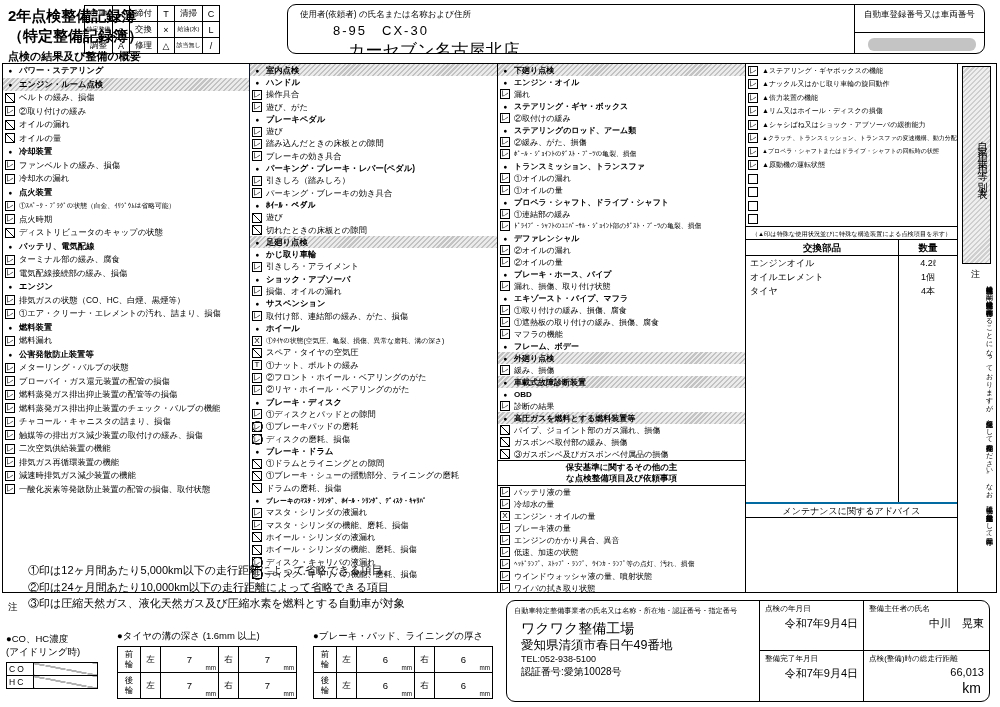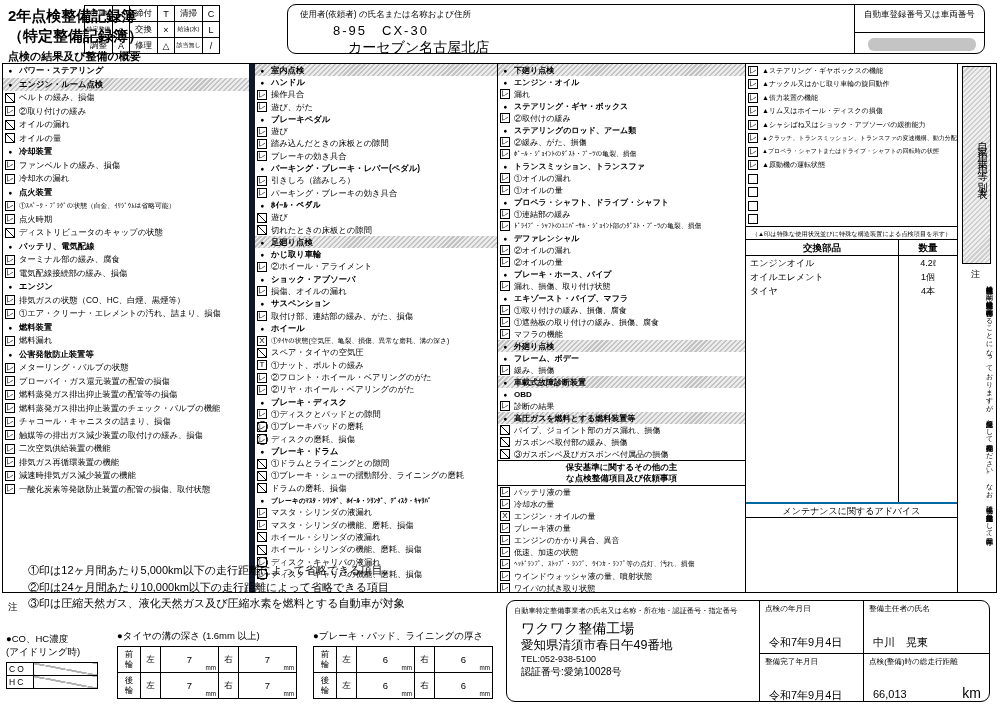--- a/index.html
+++ b/index.html
@@ -19,7 +19,7 @@
     border:1.5px solid #000; border-radius:9px; overflow:hidden; }
   .ub-label { position:absolute; left:12px; top:4px; font-size:8.5px; }
   .ub-line1 { position:absolute; left:45px; top:17px; font-size:13px; letter-spacing:2px; }
-  .ub-line2 { position:absolute; left:60px; top:34px; font-size:14px; }
+  .ub-line2 { position:absolute; left:60px; top:34px; font-size:17px; }
   .ub-div { position:absolute; left:566px; top:0; bottom:0; width:1px; background:#000; }
   .rb-label { position:absolute; left:576px; top:4px; font-size:8.5px; }
   .rb-hline { position:absolute; left:566px; right:0; top:27px; height:1px; background:#000; }

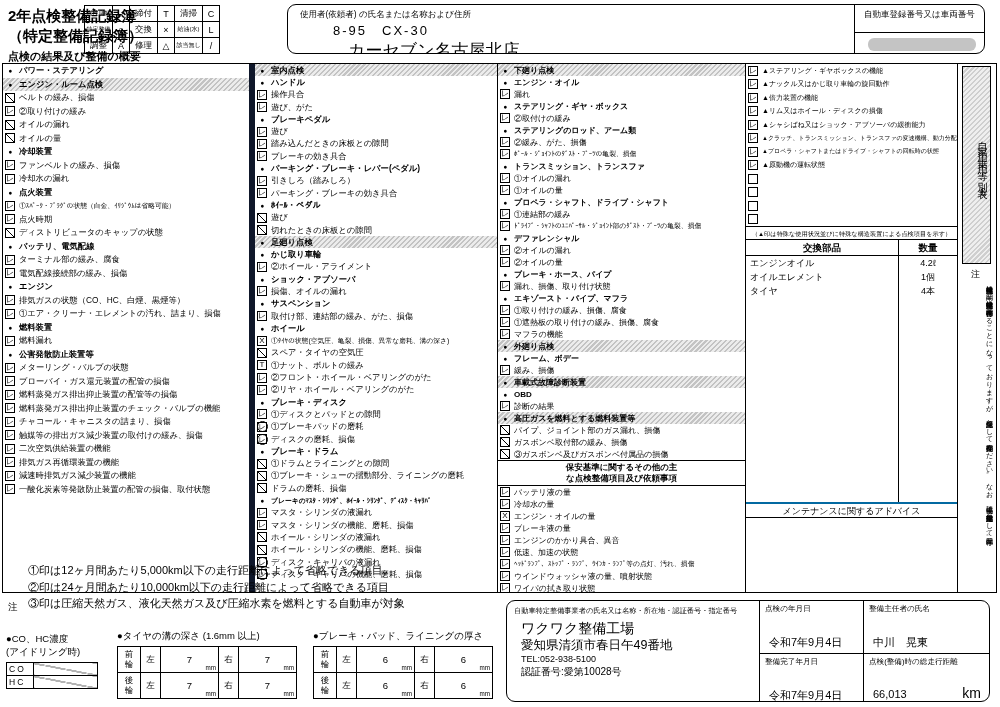--- a/index.html
+++ b/index.html
@@ -32,7 +32,7 @@
     border:1.5px solid #000; }
   .col { position:absolute; top:0; bottom:0; overflow:hidden; }
   .colA { left:0; width:246px; }
-  .colB { left:246px; width:248px; border-left:6px solid #0f172a; }
+  .colB { left:246px; width:248px; border-left:1px solid #0f172a; }
   .colC { left:494px; width:248px; border-left:1px solid #000; }
   .colD { left:742px; width:212px; border-left:1px solid #000; }
   .row { display:flex; align-items:center; padding-left:2px; overflow:hidden; }

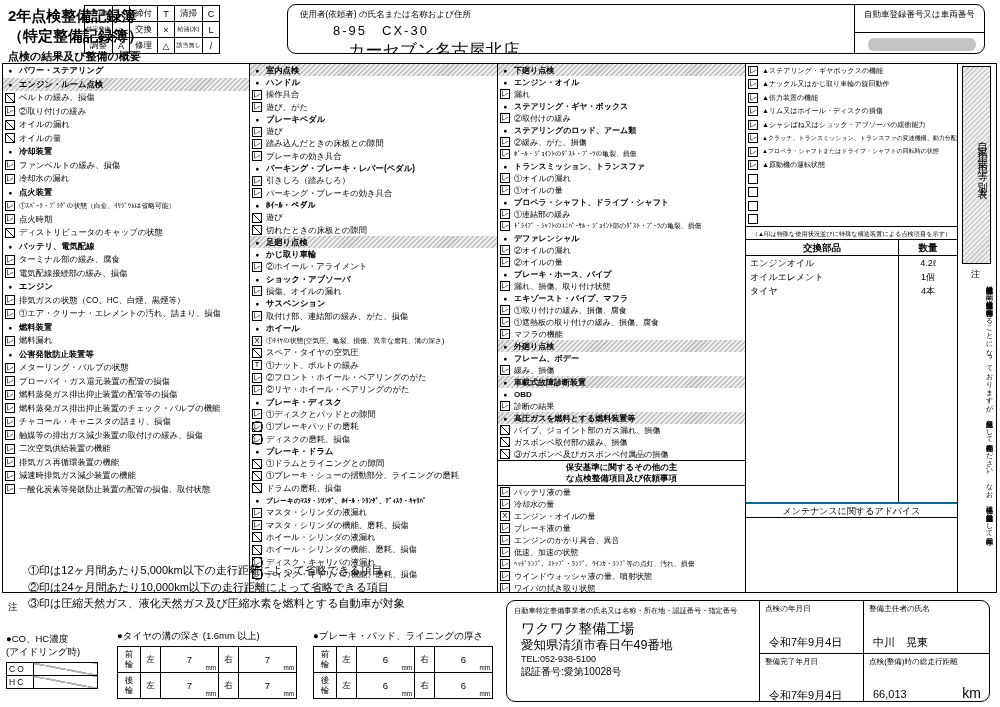--- a/index.html
+++ b/index.html
@@ -372,7 +372,7 @@
         </div>
         <div class="row itm">
           <span class="box">レ</span>
-          <span class="lbl">②ホイール・アライメント</span>
+          <span class="lbl">引きしろ・アライメント</span>
         </div>
         <div class="row grp">
           <span class="bullet">●</span>

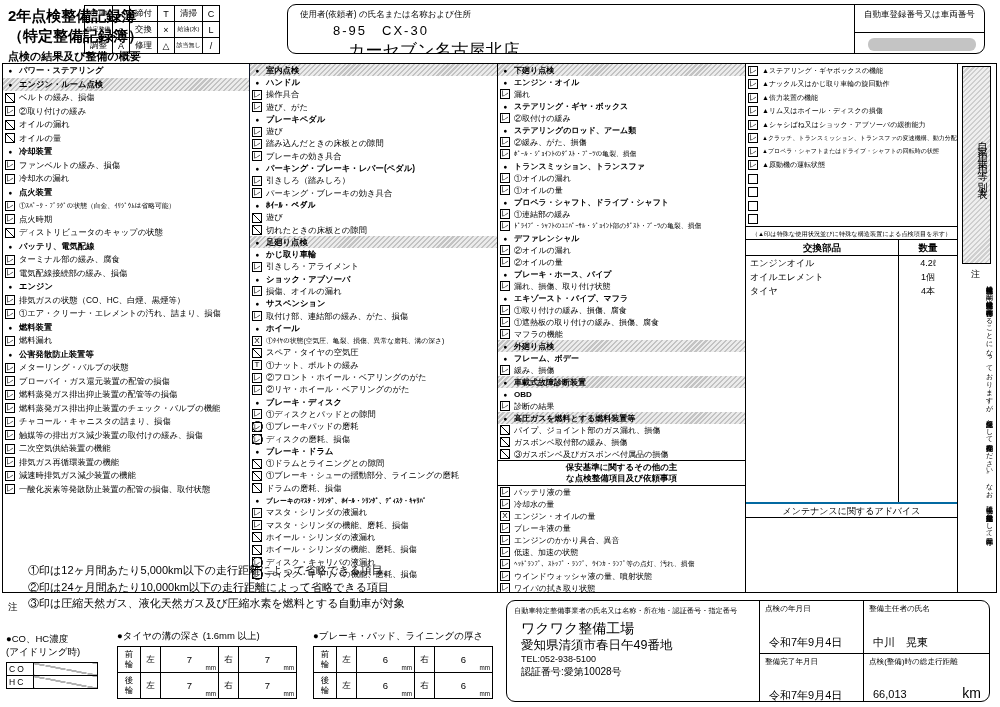--- a/index.html
+++ b/index.html
@@ -577,13 +577,13 @@
             <span class="box">レ</span>
             <span class="lbl">マフラの機能</span>
           </div>
+          <div class="row grp">
+            <span class="bullet">●</span>
+            <span class="lbl">フレーム、ボデー</span>
+          </div>
           <div class="row hdr">
             <span class="bullet">●</span>
             <span class="lbl">外廻り点検</span>
-          </div>
-          <div class="row grp">
-            <span class="bullet">●</span>
-            <span class="lbl">フレーム、ボデー</span>
           </div>
           <div class="row itm">
             <span class="box">レ</span>

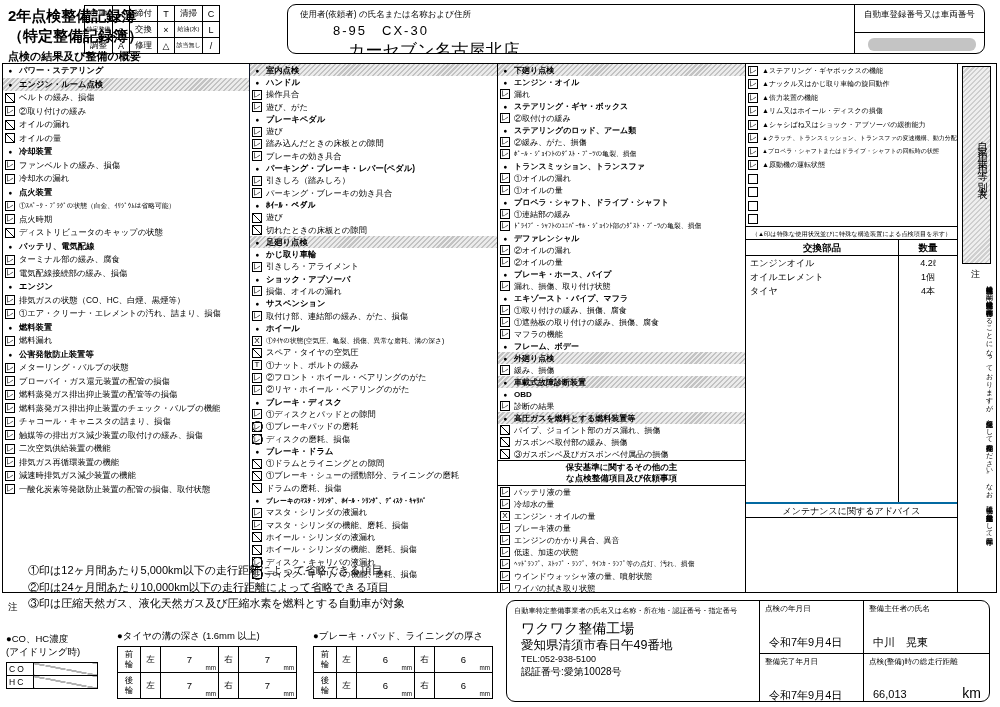--- a/index.html
+++ b/index.html
@@ -120,7 +120,7 @@
   .sg-cell.br { border-right:1px solid #000; }
   .sg-cell.bb { border-bottom:1px solid #000; }
   .sg-label { font-size:7.6px; white-space:nowrap; }
-  .sg-value { font-size:11px; margin-top:21px; padding-left:4px; }
+  .sg-value { font-size:11px; margin-top:2px; padding-left:4px;text-align:right; }
   .unit-km { position:absolute; right:8px; bottom:5px; font-size:14px; }
 </style>
 </head>

